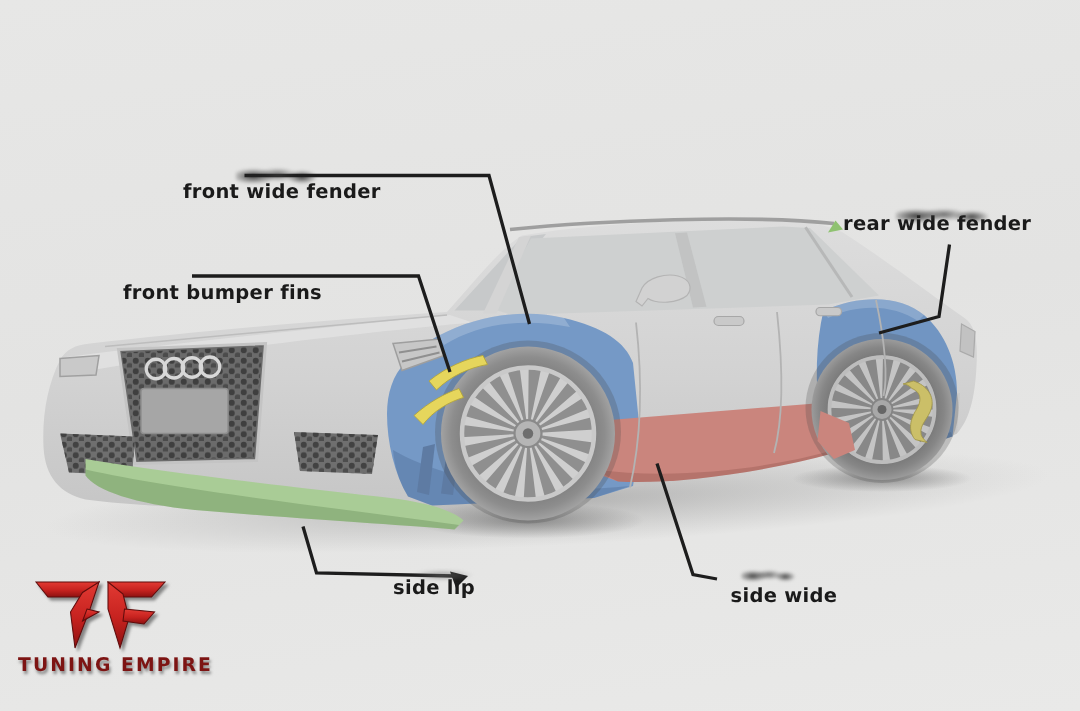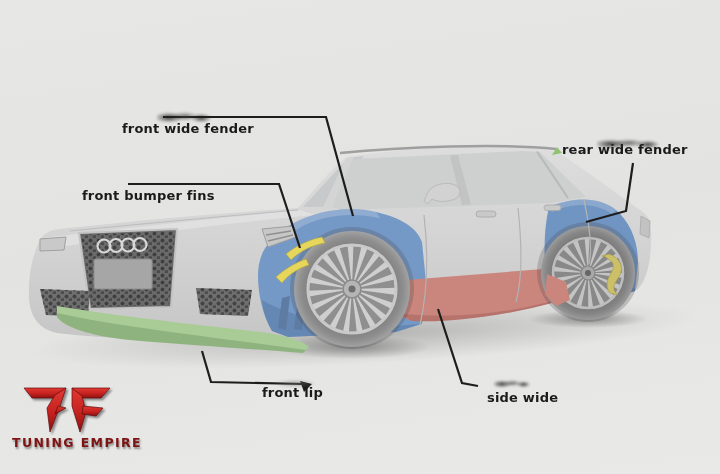--- a/index.html
+++ b/index.html
@@ -219,7 +219,7 @@
   <div class="part-label" style="left:122px;top:122px">front wide fender</div>
   <div class="part-label" style="left:82px;top:189px">front bumper fins</div>
   <div class="part-label" style="left:562px;top:143px">rear wide fender</div>
-  <div class="part-label" style="left:262px;top:386px">front lip</div>
+  <div class="part-label" style="left:262px;top:386px">side lip</div>
   <div class="part-label" style="left:487px;top:391px">side wide</div>
 
   <div class="smudge dark" style="left:157px;top:112px;width:54px;height:11px"></div>

